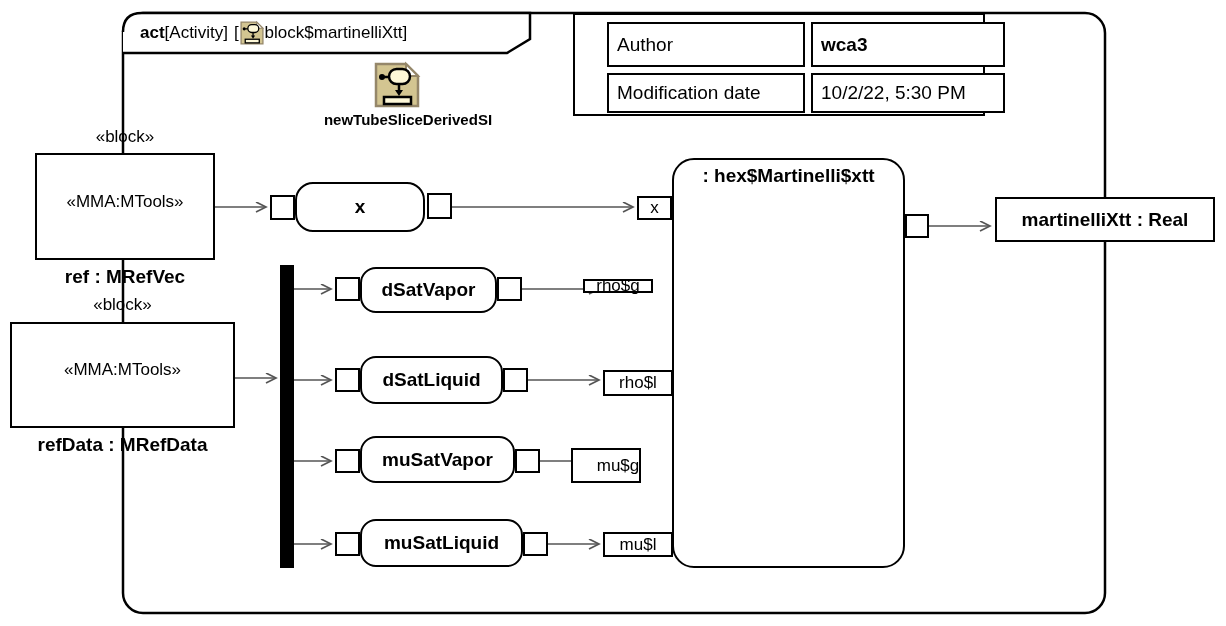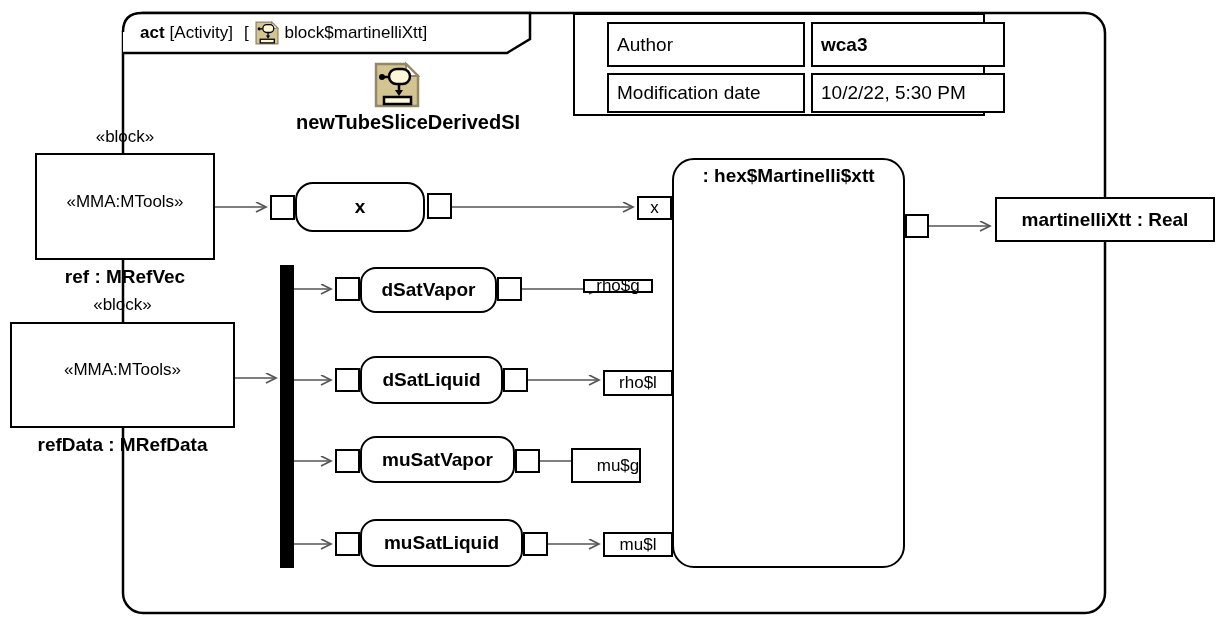--- a/index.html
+++ b/index.html
@@ -20,7 +20,7 @@
   .blocknode .nm{font-size:19px;font-weight:bold;margin-top:10px;}
   .tablecell{background:#fff;border:2px solid #000;display:flex;align-items:center;
              padding-left:8px;font-size:19px;margin-left:25px;}
-  .hdrtext{display:flex;align-items:center;font-size:17px;gap:5px;white-space:pre;}
+  .hdrtext{display:flex;align-items:center;font-size:17px;white-space:pre;}
   .boldlbl{font-weight:bold;}
   .outparam{display:flex;align-items:center;justify-content:center;
             font-weight:bold;font-size:19px;}

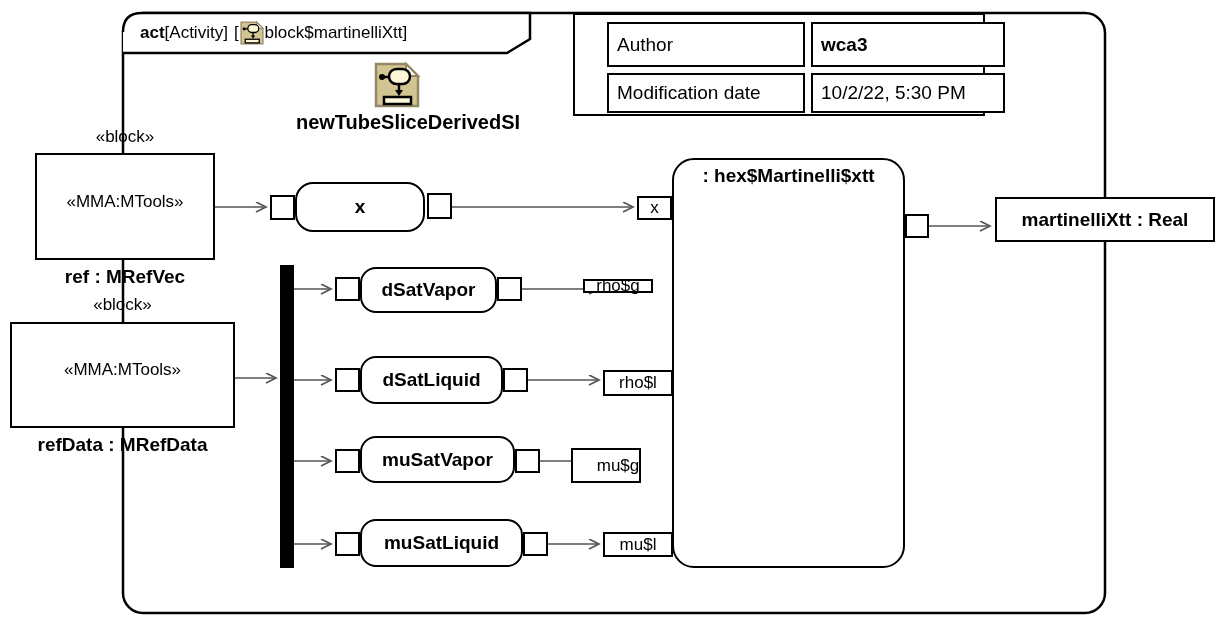--- a/index.html
+++ b/index.html
@@ -85,7 +85,7 @@
     <path d="M23,30 L31,30 L27,36 Z" fill="#000"></path>
     <rect x="12" y="37" width="27" height="7" fill="#fdf7d7" stroke="#000" stroke-width="2.5"></rect>
   </svg>
-  <div class="abs" style="left:277px;top:111px;width:262px;text-align:center;font-weight:bold;font-size:20px;">newTubeSliceDerivedSI</div>
+  <div class="abs" style="left:277px;top:111px;width:262px;text-align:center;font-weight:bold;font-size:15px;">newTubeSliceDerivedSI</div>
 
   <div class="abs" style="left:573px;top:13px;width:412px;height:103px;border:2px solid #000;background:#fff;">
     <div class="abs tablecell" style="left:7px;top:7px;width:198px;height:45px;">Author</div>

